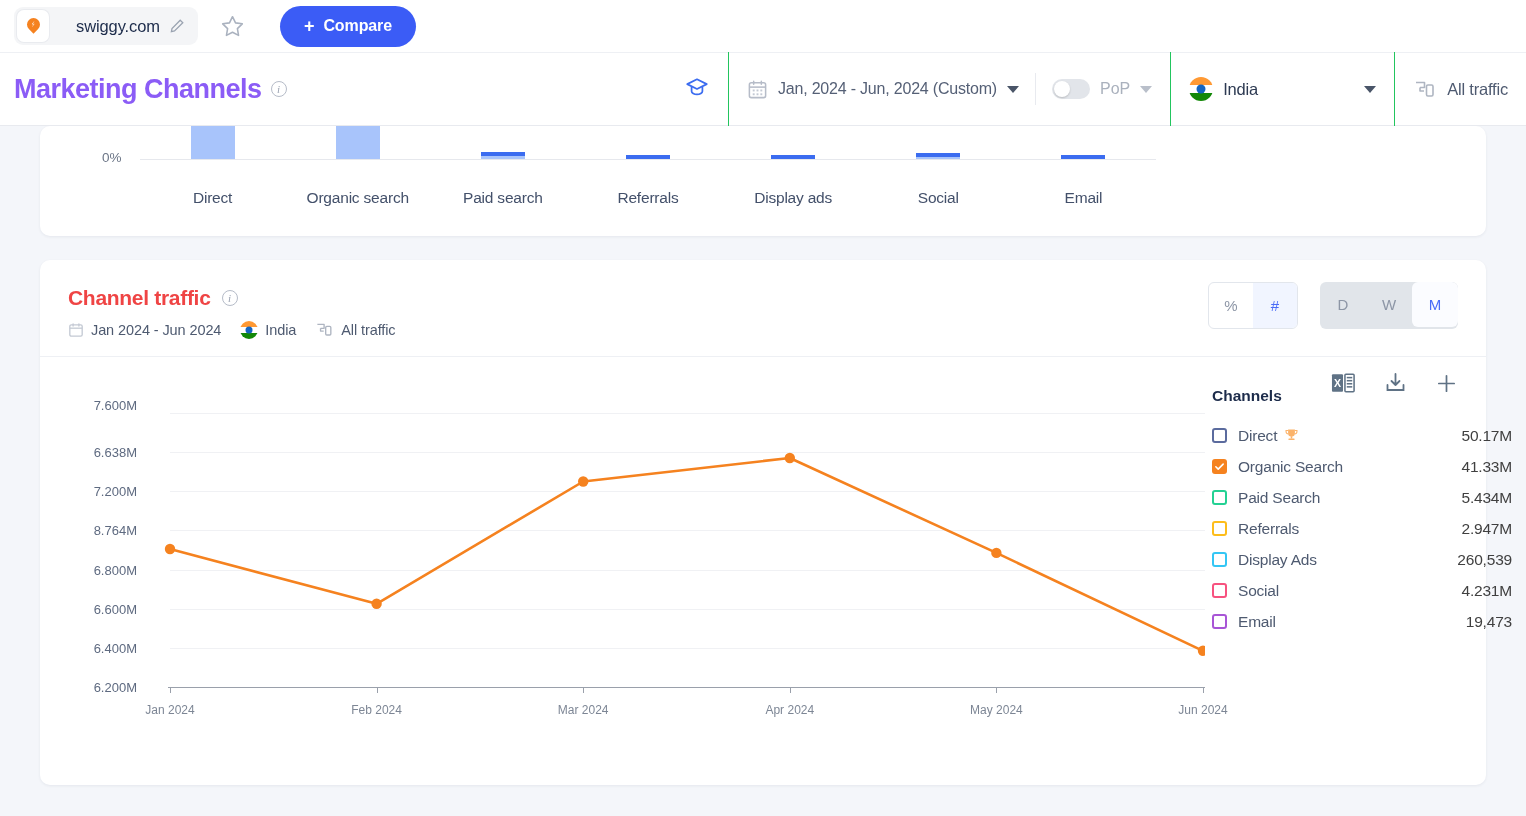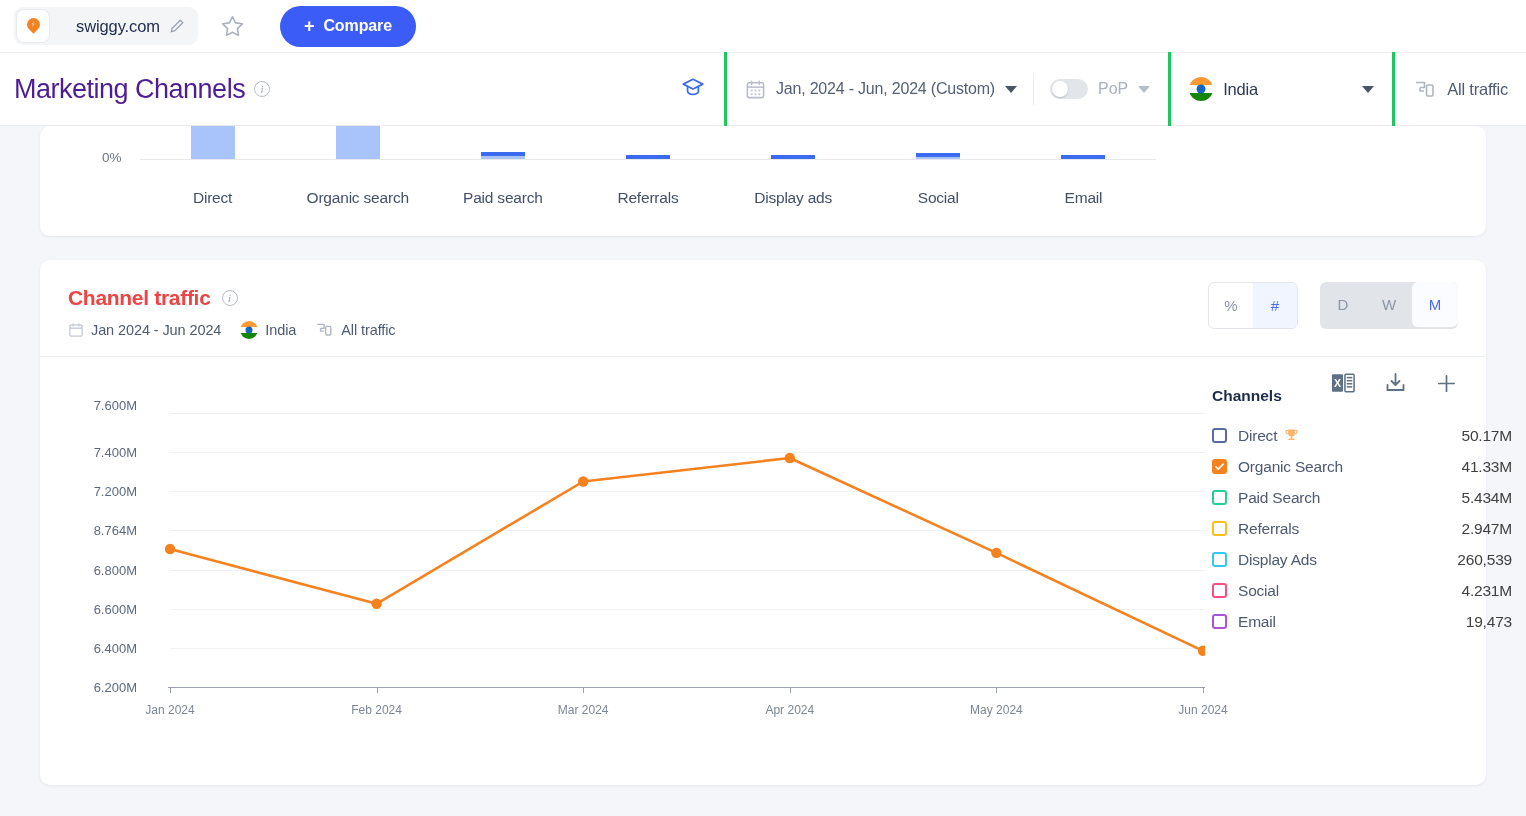--- a/index.html
+++ b/index.html
@@ -59,7 +59,7 @@
   }
   .page-title-wrap { display: flex; align-items: center; padding-left: 14px; flex: 1; }
   .page-title {
-    font-size: 27px; color: #4c1d95; font-weight: normal; letter-spacing: -0.5px;
+    font-size: 27px; color: #8b5cf6; font-weight: bold; letter-spacing: -0.5px;
   }
   .info-circle {
     margin-left: 9px; width: 16px; height: 16px; border-radius: 50%;

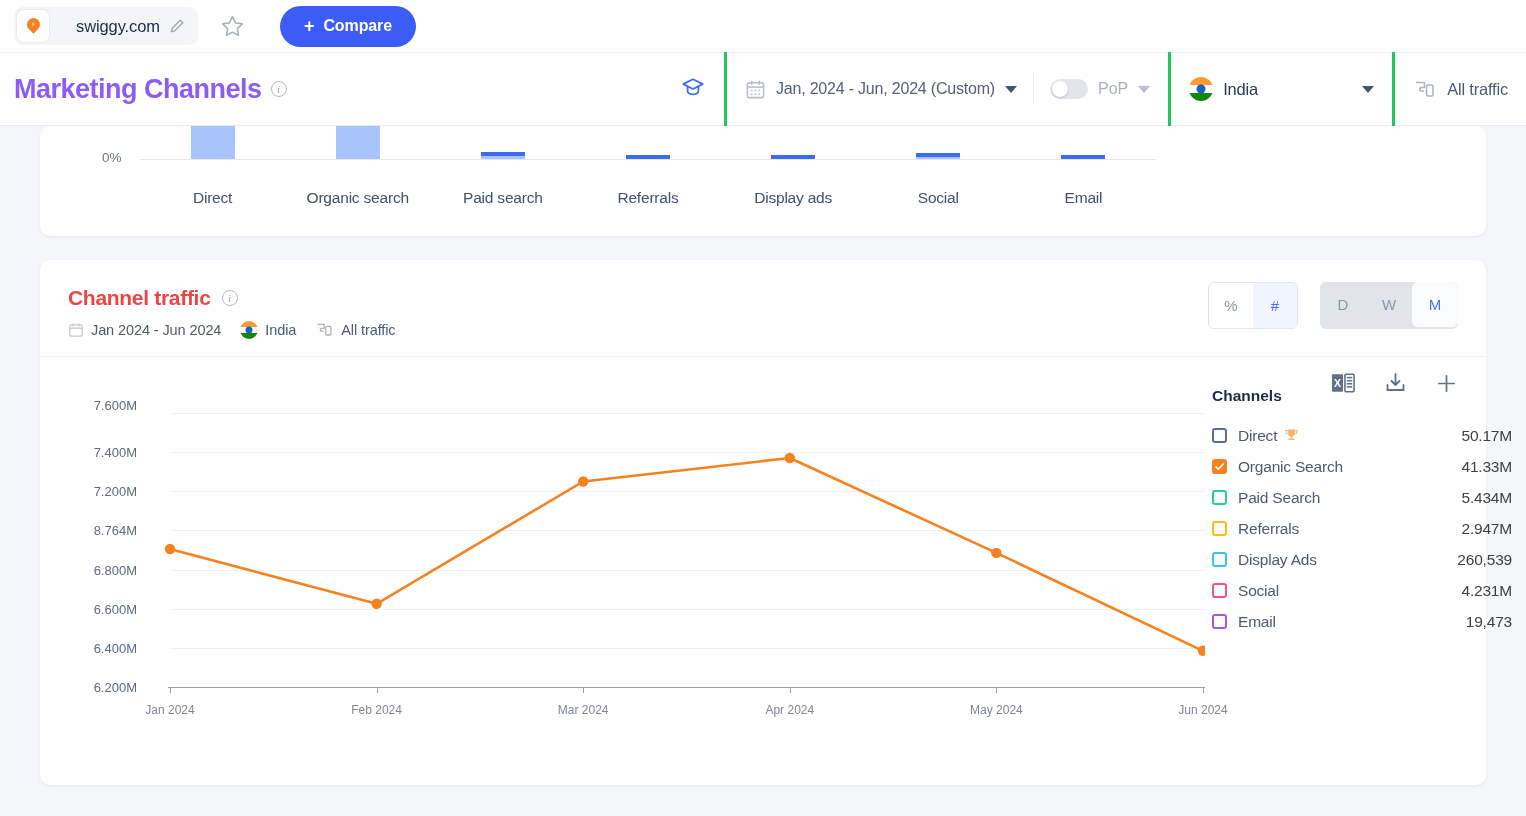--- a/index.html
+++ b/index.html
@@ -69,7 +69,7 @@
   }
   .hdr-seg {
     height: 74px; display: flex; align-items: center;
-    border-left: 3px solid #22c55e; padding: 0 18px; gap: 10px;
+    border-left: 1px solid #22c55e; padding: 0 18px; gap: 10px;
   }
   .hdr-seg.noborder { border-left: none; }
   .date-text { font-size: 16px; color: #556076; letter-spacing: -0.2px; }

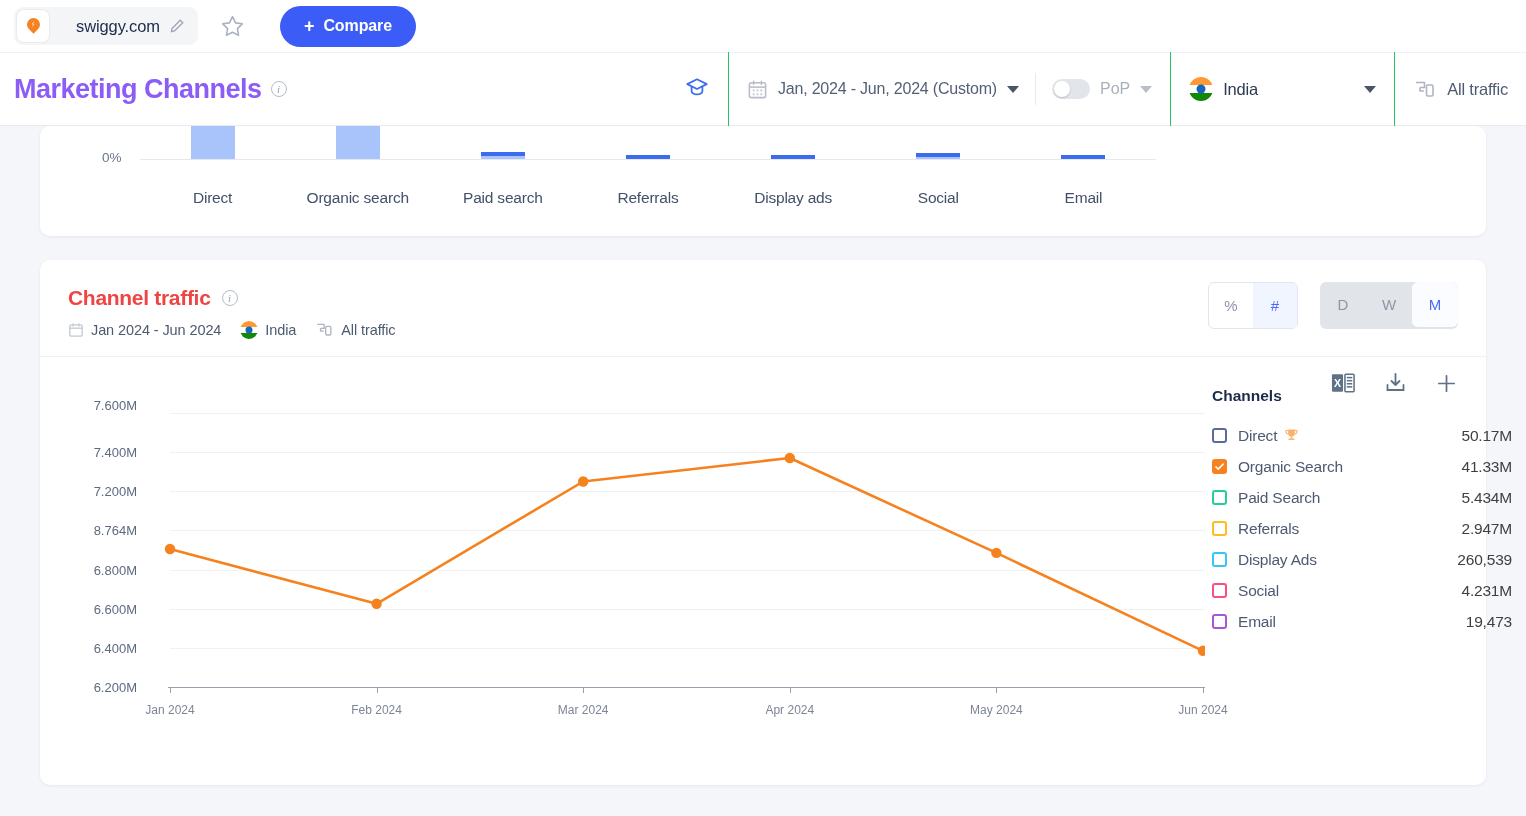--- a/index.html
+++ b/index.html
@@ -407,7 +407,7 @@
             <div class="gridline" style="top: 8px;"></div>
             <div class="ylab" style="top: 0;">7.600M</div>
             <div class="gridline" style="top: 47.1429px;"></div>
-            <div class="ylab" style="top: 47.1429px;">7.400M</div>
+            <div class="ylab" style="top: 47.1429px;">6.638M</div>
             <div class="gridline" style="top: 86.2857px;"></div>
             <div class="ylab" style="top: 86.2857px;">7.200M</div>
             <div class="gridline" style="top: 125.429px;"></div>

